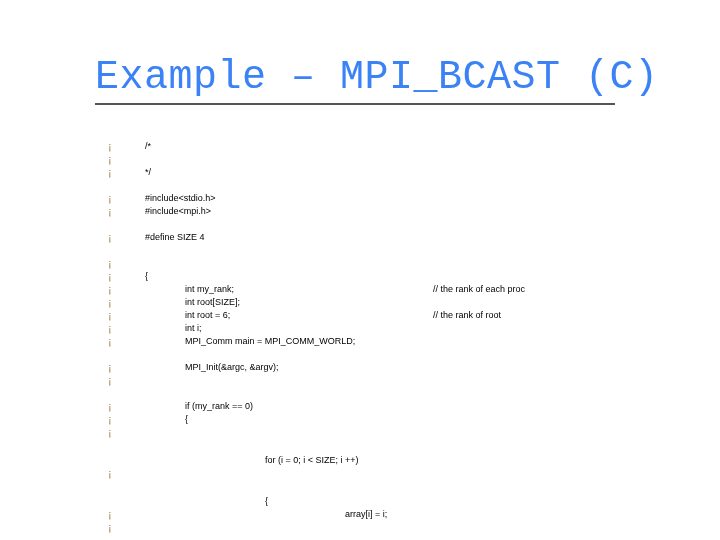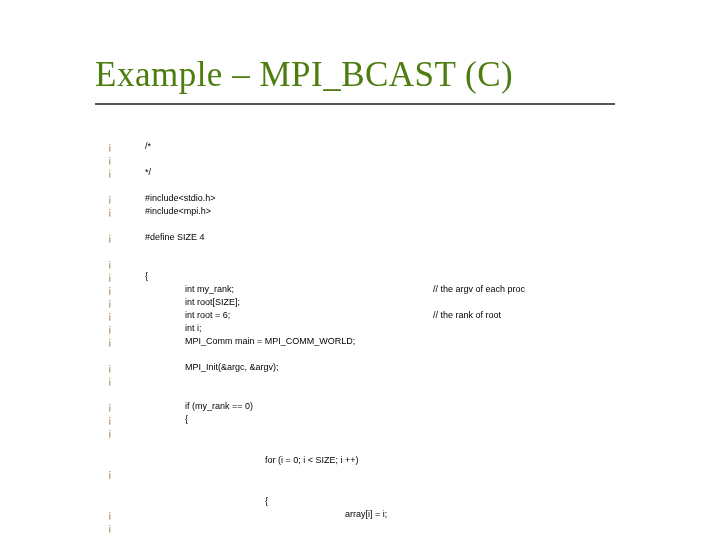--- a/index.html
+++ b/index.html
@@ -21,9 +21,9 @@
     position: absolute;
     left: 95px;
     top: 55px;
-    font-size: 35px;
-    color: #4d7c0f;
-    font-family: Liberation Serif, serif;
+    font-size: 40px;
+    color: #3b82f6;
+    font-family: Liberation Mono, monospace;
     letter-spacing: 0.5px;
   }
   .underline {

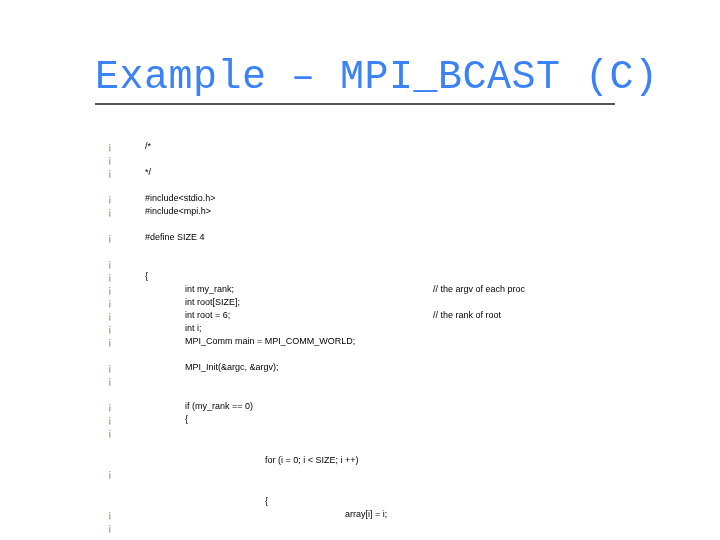--- a/index.html
+++ b/index.html
@@ -117,7 +117,7 @@
       <div class="row" style="position: relative;">
         <div class="bullet">¡</div>
         <div class="code ind2">int my_rank;</div>
-        <div class="code cm">// the argv of each proc</div>
+        <div class="code cm">// the rank of each proc</div>
       </div>
       <div class="row">
         <div class="bullet">¡</div>

